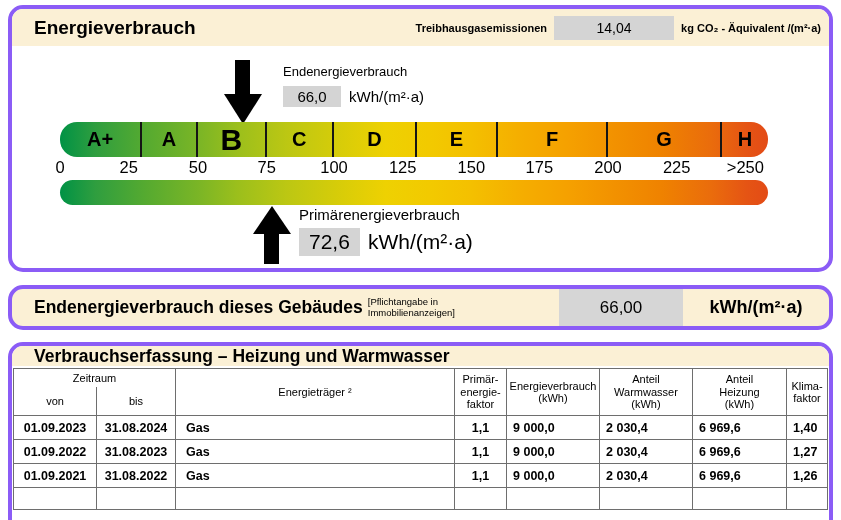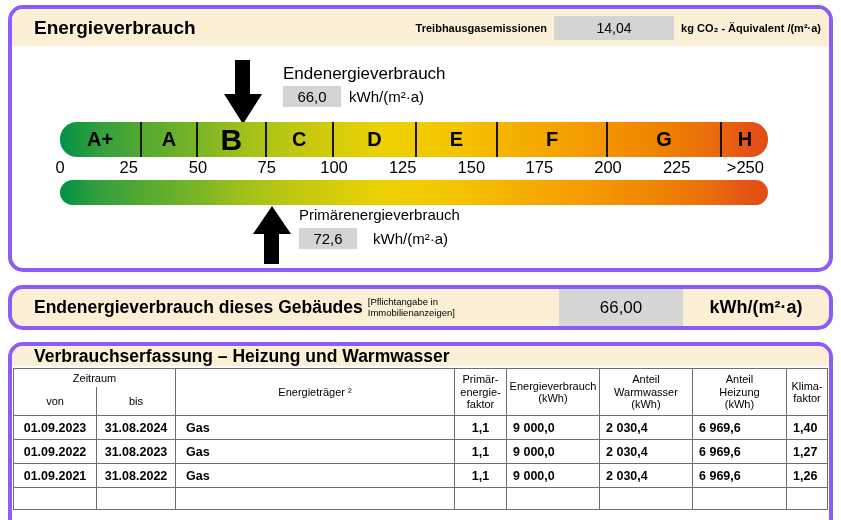--- a/index.html
+++ b/index.html
@@ -59,7 +59,7 @@
     border-left:19px solid transparent; border-right:19px solid transparent; border-bottom:28px solid #000; }
   .arrow-up-stem { position:absolute; left:252px; top:187px; width:15px; height:31px; background:#000; }
 
-  .ee-label { position:absolute; left:271px; top:18px; font-size:17px; }
+  .ee-label { position:absolute; left:271px; top:18px; font-size:13px; }
   .ee-row   { position:absolute; left:271px; top:40px; display:flex; align-items:center; gap:8px; font-size:15px; }
   .pe-label { position:absolute; left:287px; top:160px; font-size:15px; }
   .pe-row   { position:absolute; left:287px; top:182px; display:flex; align-items:center; gap:16px; font-size:15px; }

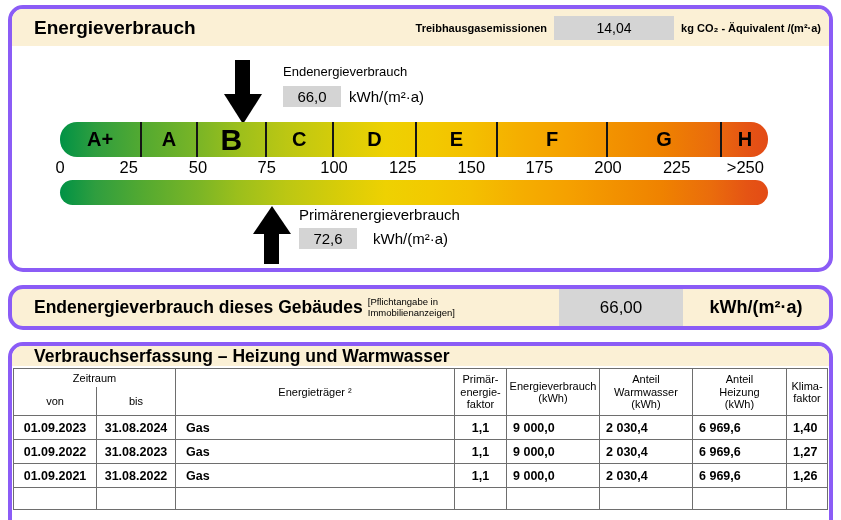--- a/index.html
+++ b/index.html
@@ -62,7 +62,7 @@
   .ee-label { position:absolute; left:271px; top:18px; font-size:13px; }
   .ee-row   { position:absolute; left:271px; top:40px; display:flex; align-items:center; gap:8px; font-size:15px; }
   .pe-label { position:absolute; left:287px; top:160px; font-size:15px; }
-  .pe-row   { position:absolute; left:287px; top:182px; display:flex; align-items:center; gap:16px; font-size:15px; }
+  .pe-row   { position:absolute; left:287px; top:182px; display:flex; align-items:center; gap:8px; font-size:21px; }
   .value-box { background:#D4D4D4; padding:2px 10px; min-width:38px; text-align:center; }
 
   #panel-ende .p2-wrap { display:flex; align-items:center; height:100%; }

